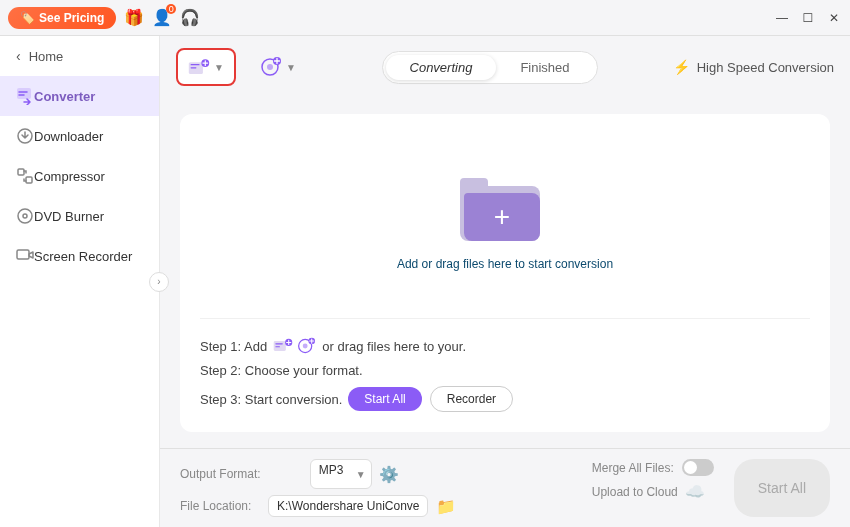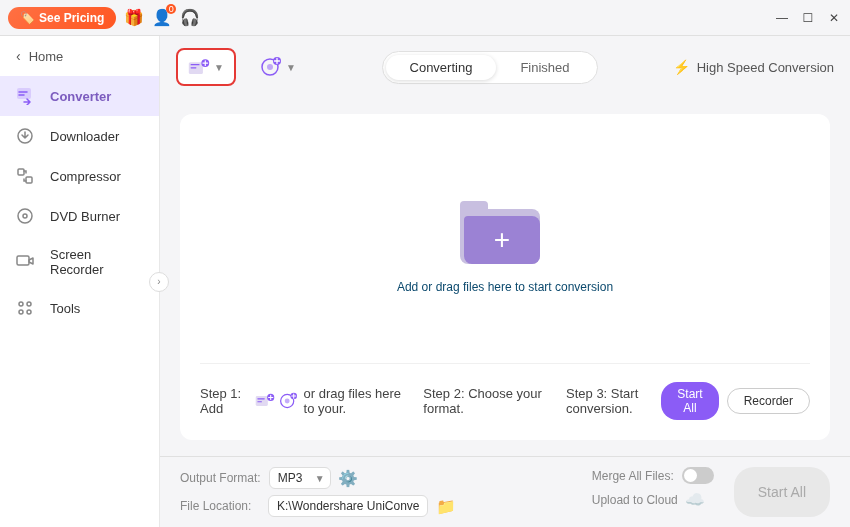--- a/index.html
+++ b/index.html
@@ -198,6 +198,7 @@
       background: white;
       color: #333;
       box-shadow: 0 1px 4px rgba(0,0,0,0.15);
+      font-style: italic;
     }
     .high-speed-btn {
       display: flex;

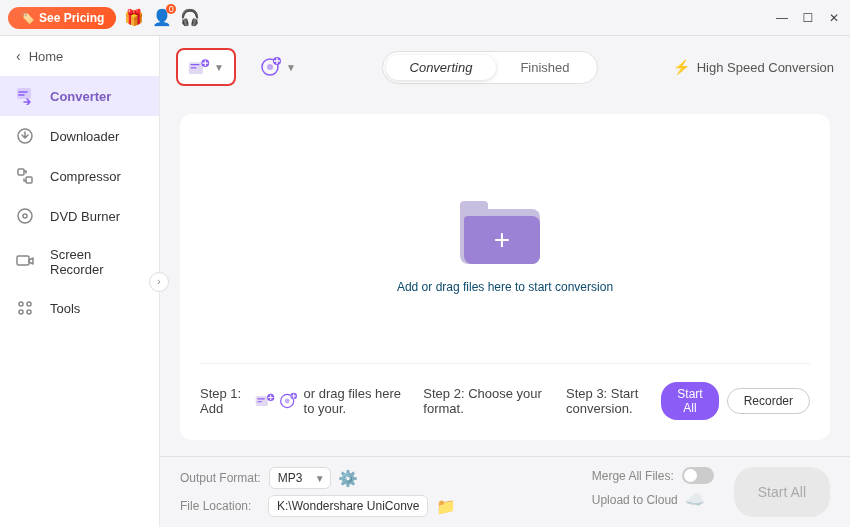--- a/index.html
+++ b/index.html
@@ -88,7 +88,7 @@
     .sidebar-item {
       display: flex;
       align-items: center;
-      gap: 16px;
+      gap: 0;
       padding: 11px 16px;
       cursor: pointer;
       font-size: 13px;

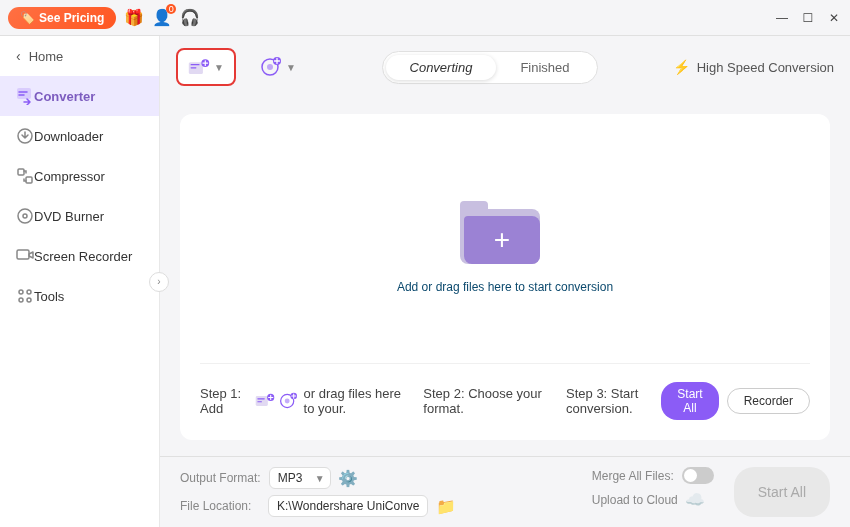--- a/index.html
+++ b/index.html
@@ -531,17 +531,6 @@
       <span>Screen Recorder</span>
     </div>
 
-    <div class="sidebar-item">
-      <span class="icon">
-        <svg class="icon-svg" viewBox="0 0 18 18" fill="none">
-          <circle cx="5" cy="5" r="2" stroke="#888" stroke-width="1.5"></circle>
-          <circle cx="13" cy="5" r="2" stroke="#888" stroke-width="1.5"></circle>
-          <circle cx="5" cy="13" r="2" stroke="#888" stroke-width="1.5"></circle>
-          <circle cx="13" cy="13" r="2" stroke="#888" stroke-width="1.5"></circle>
-        </svg>
-      </span>
-      <span>Tools</span>
-    </div>
 
     <div class="sidebar-collapse-btn">›</div>
   </div>

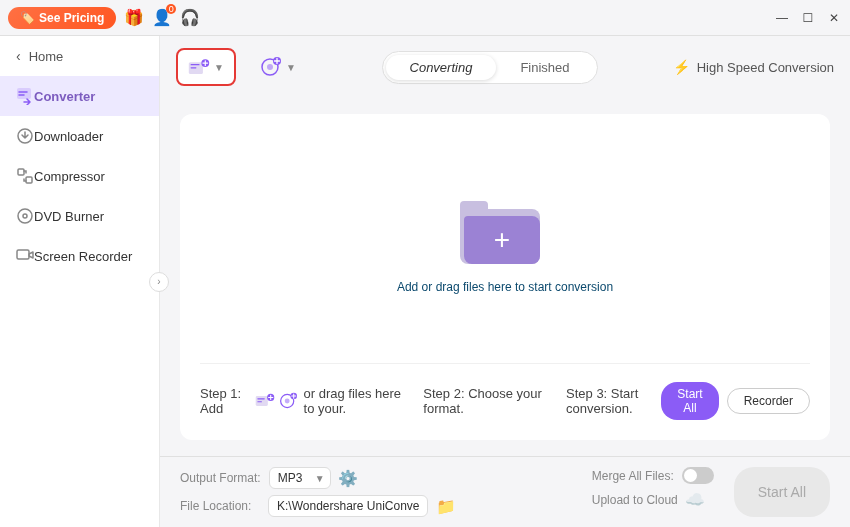--- a/index.html
+++ b/index.html
@@ -292,8 +292,8 @@
       width: 100%;
       padding-top: 18px;
       display: flex;
-      flex-direction: row;
-      gap: 16px;
+      flex-direction: column;
+      gap: 8px;
     }
     .step-row {
       display: flex;

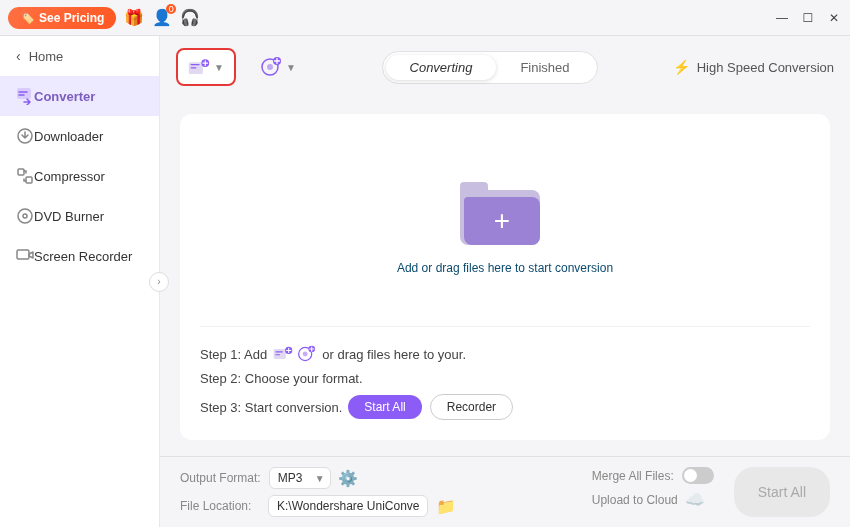--- a/index.html
+++ b/index.html
@@ -361,13 +361,14 @@
       background: white;
       border: 1px solid #ddd;
       border-radius: 6px;
-      padding: 3px 24px 3px 8px;
+      padding: 3px 24px 11px 8px;
       font-size: 12px;
       color: #333;
       cursor: pointer;
       appearance: none;
       -webkit-appearance: none;
       position: relative;
+      margin-left: 41px;
     }
     .select-wrapper {
       position: relative;

